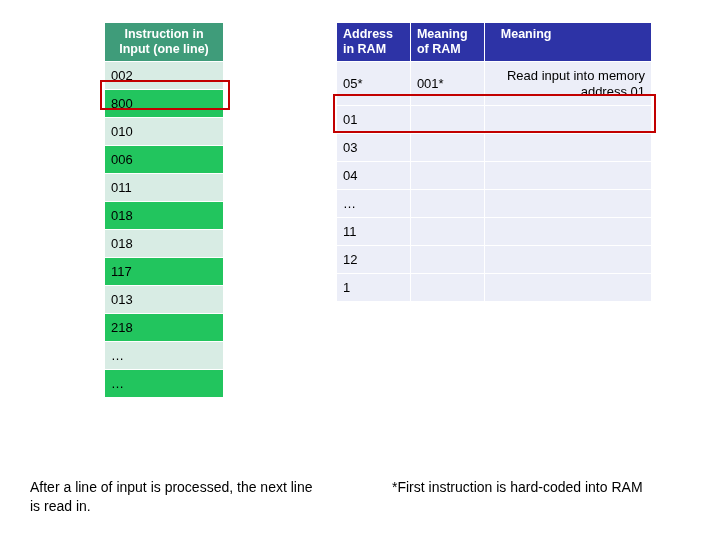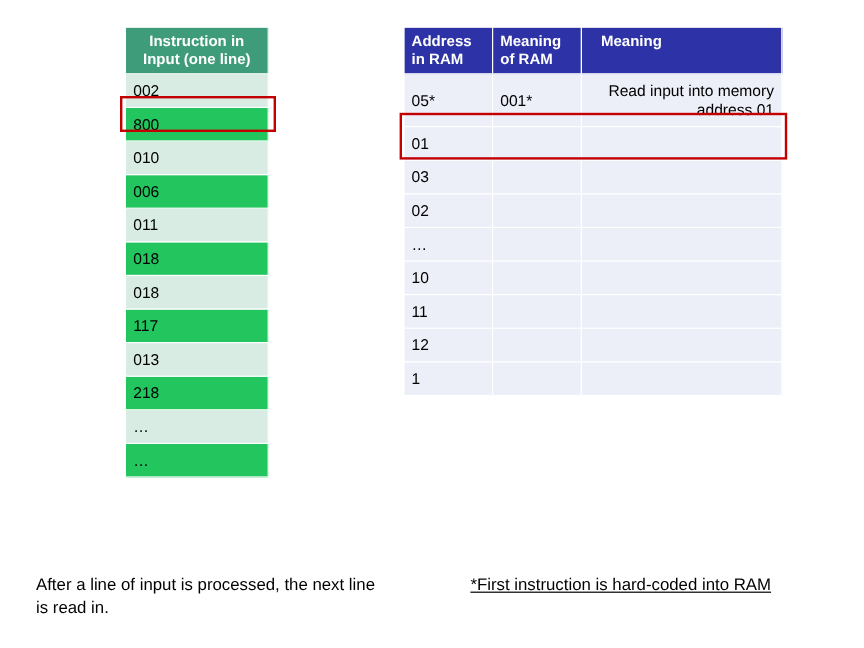--- a/index.html
+++ b/index.html
@@ -191,7 +191,7 @@
       <td class="mean"></td>
     </tr>
     <tr>
-      <td class="addr">02</td>
+      <td class="addr">04</td>
       <td class="cont"></td>
       <td class="mean"></td>
     </tr>

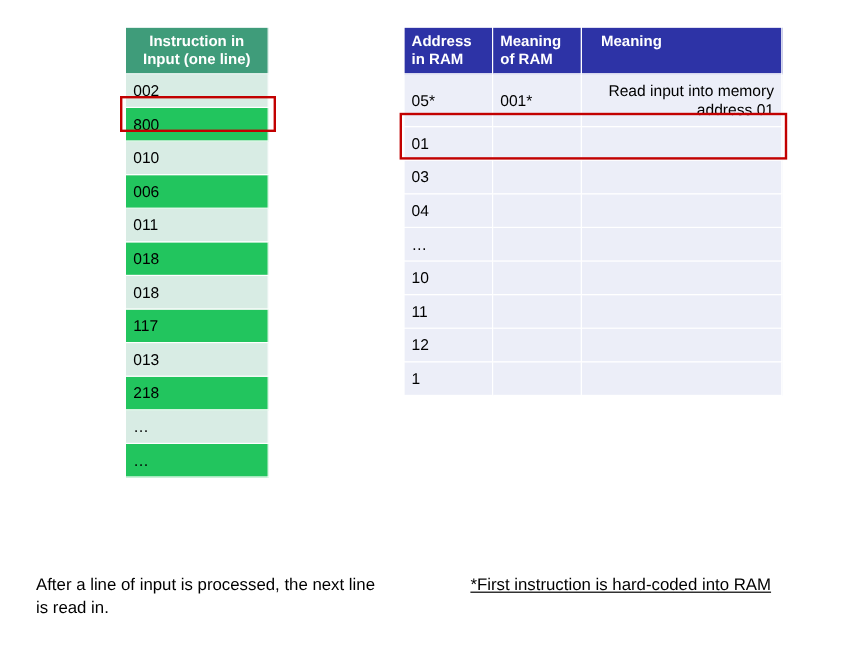--- a/index.html
+++ b/index.html
@@ -201,11 +201,6 @@
       <td class="mean"></td>
     </tr>
     <tr>
-      <td class="addr">10</td>
-      <td class="cont"></td>
-      <td class="mean"></td>
-    </tr>
-    <tr>
       <td class="addr">11</td>
       <td class="cont"></td>
       <td class="mean"></td>

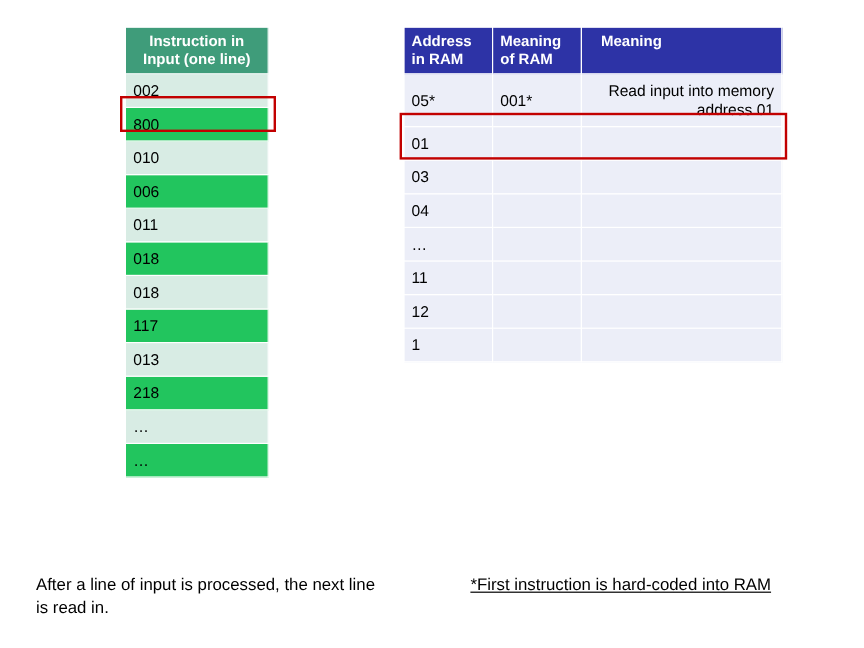--- a/index.html
+++ b/index.html
@@ -116,7 +116,6 @@
     left: 392px;
     top: 478px;
     width: 280px;
-    text-decoration: underline;
   }
 </style>
 </head>

